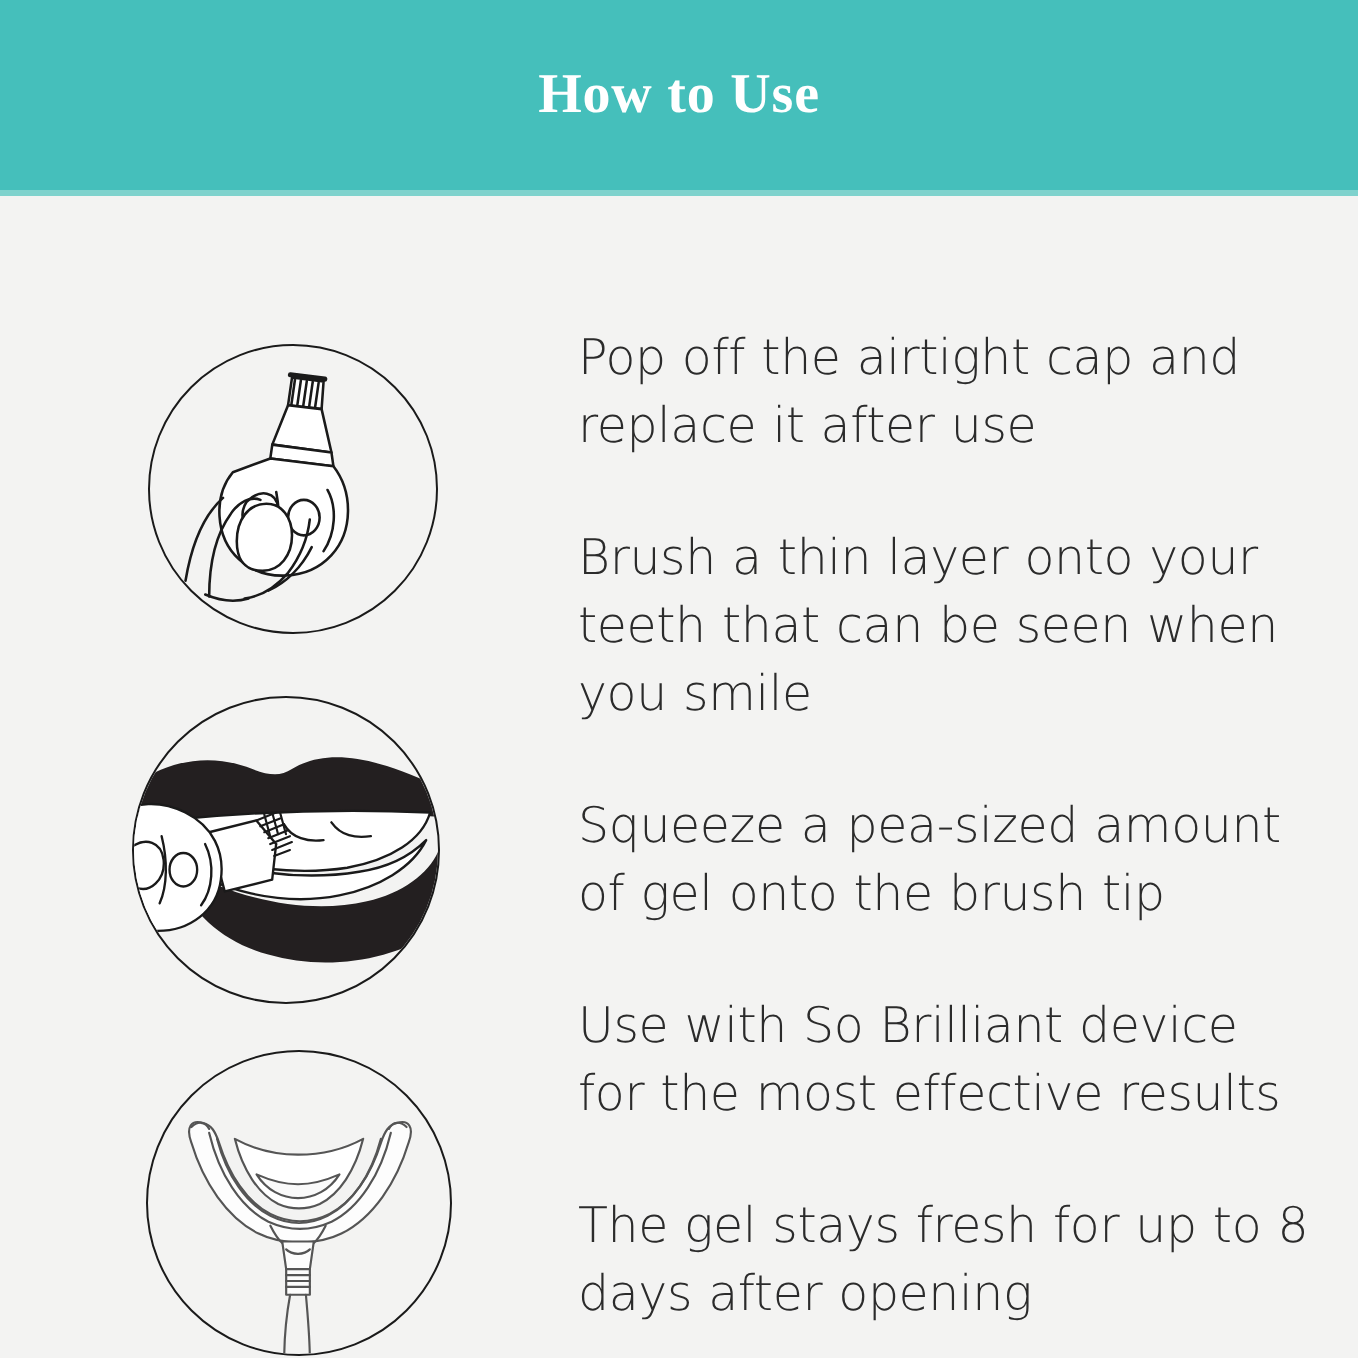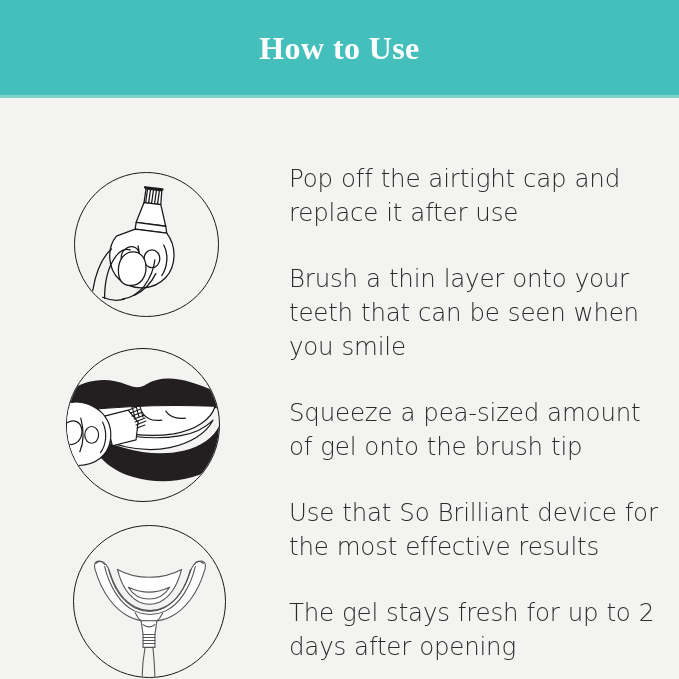--- a/index.html
+++ b/index.html
@@ -45,7 +45,7 @@
   .header-title {
     font-family: "Liberation Serif", "DejaVu Serif", serif;
     font-weight: bold;
-    font-size: 32px;
+    font-size: 28px;
     color: #ffffff;
     letter-spacing: 0.4px;
     line-height: 1;

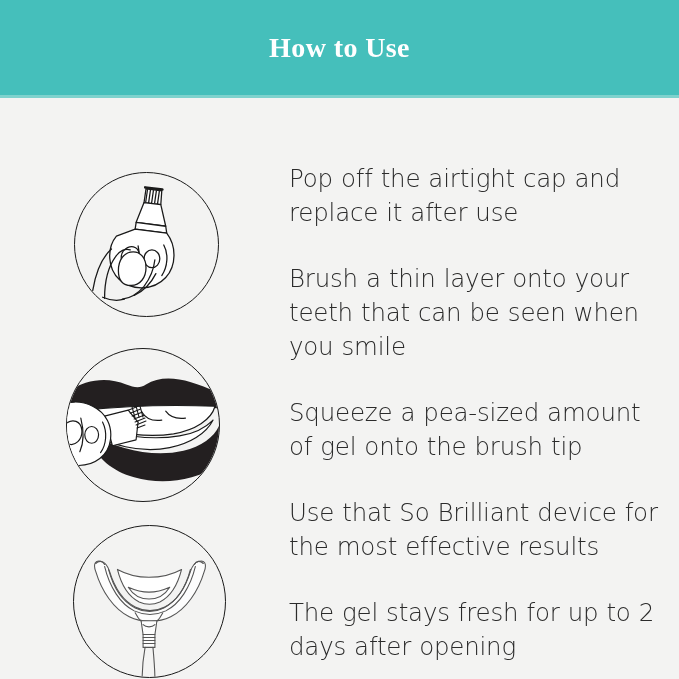--- a/index.html
+++ b/index.html
@@ -235,7 +235,7 @@
       <p class="step">Pop off the airtight cap and replace it after use</p>
       <p class="step">Brush a thin layer onto your teeth that can be seen when you smile</p>
       <p class="step">Squeeze a pea-sized amount of gel onto the brush tip</p>
-      <p class="step">Use that So Brilliant device for the most effective results</p>
+      <p class="step">Use with So Brilliant device for the most effective results</p>
       <p class="step">The gel stays fresh for up to 2 days after opening</p>
     </div>
 

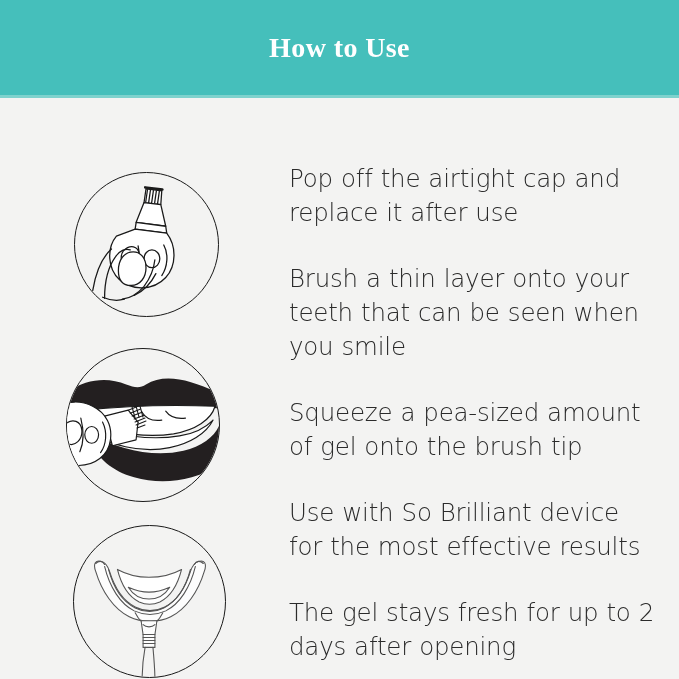--- a/index.html
+++ b/index.html
@@ -236,7 +236,7 @@
       <p class="step">Brush a thin layer onto your teeth that can be seen when you smile</p>
       <p class="step">Squeeze a pea-sized amount of gel onto the brush tip</p>
       <p class="step">Use with So Brilliant device for the most effective results</p>
-      <p class="step">The gel stays fresh for up to 2 days after opening</p>
+      <p class="step">The gel stays fresh for up to 8 days after opening</p>
     </div>
 
   </div>

